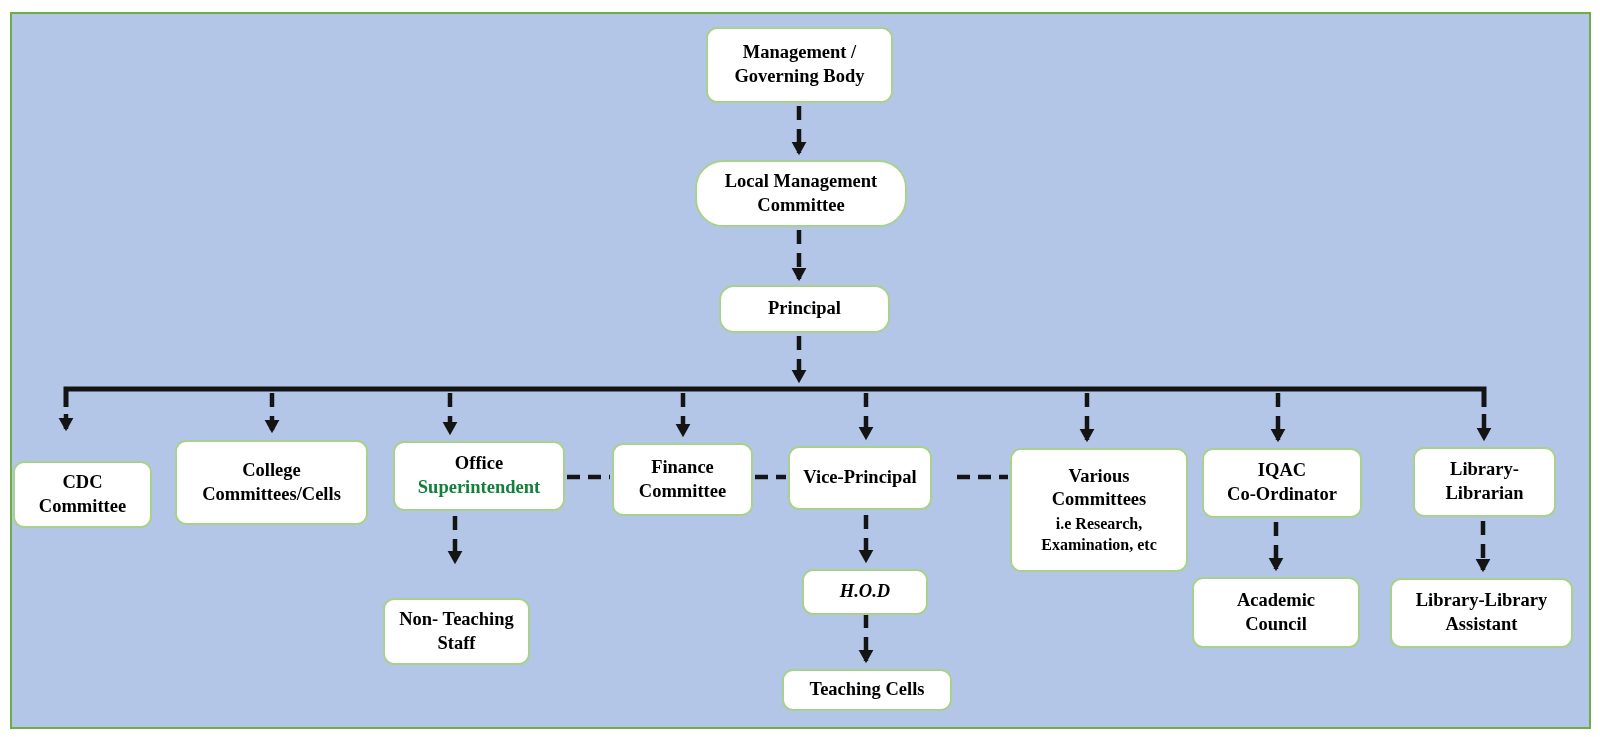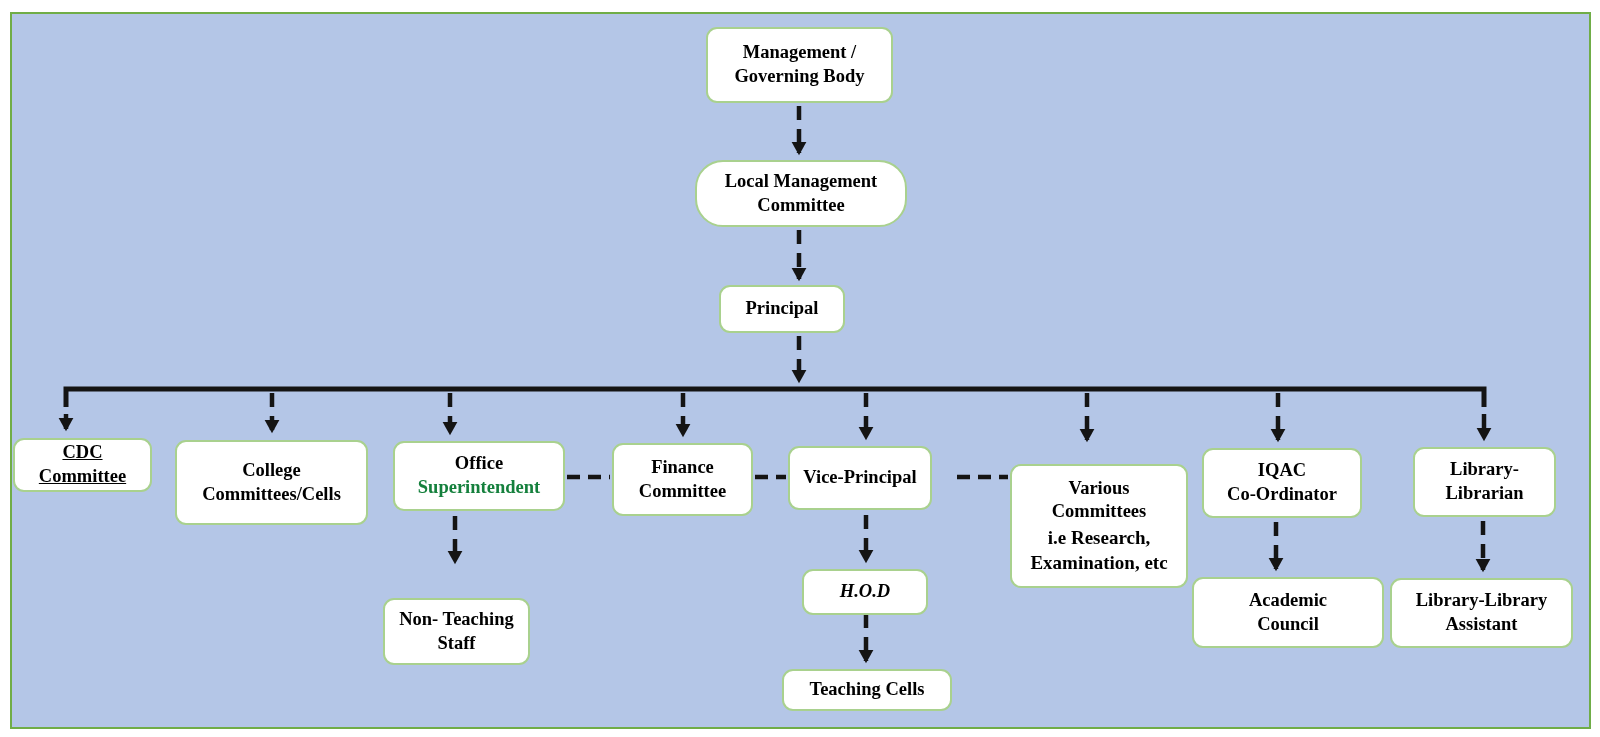--- a/index.html
+++ b/index.html
@@ -26,7 +26,7 @@
   
   #n-management { left:706px; top:27px;  width:187px; height:76px; }
   #n-local      { left:695px; top:160px; width:212px; height:67px;border-radius:28px; }
-  #n-principal  { left:719px; top:285px; width:126px; height:48px; }
+  #n-principal  { left:719px; top:285px; width:171px; height:48px;border-radius:15px; }
   #n-cdc        { left:13px;  top:438px; width:139px; height:54px;text-decoration:underline; }
   #n-college    { left:175px; top:440px; width:193px; height:85px; }
   #n-office     { left:393px; top:441px; width:172px; height:70px; }

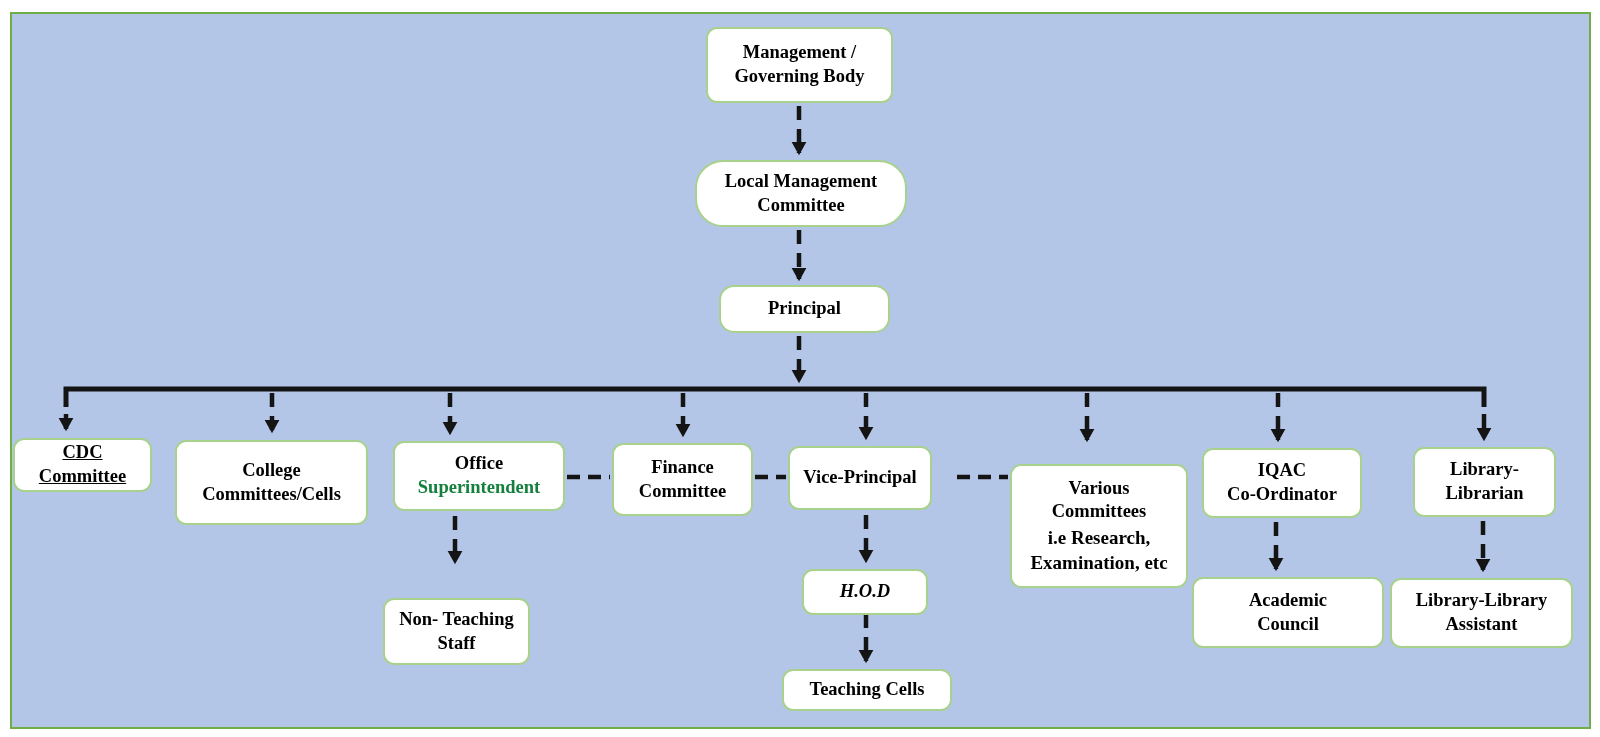--- a/index.html
+++ b/index.html
@@ -27,7 +27,7 @@
   #n-management { left:706px; top:27px;  width:187px; height:76px; }
   #n-local      { left:695px; top:160px; width:212px; height:67px;border-radius:28px; }
   #n-principal  { left:719px; top:285px; width:171px; height:48px;border-radius:15px; }
-  #n-cdc        { left:13px;  top:438px; width:139px; height:54px;text-decoration:underline; }
+  #n-cdc        { left:13px;  top:461px; width:139px; height:67px; }
   #n-college    { left:175px; top:440px; width:193px; height:85px; }
   #n-office     { left:393px; top:441px; width:172px; height:70px; }
   #n-finance    { left:612px; top:443px; width:141px; height:73px; }

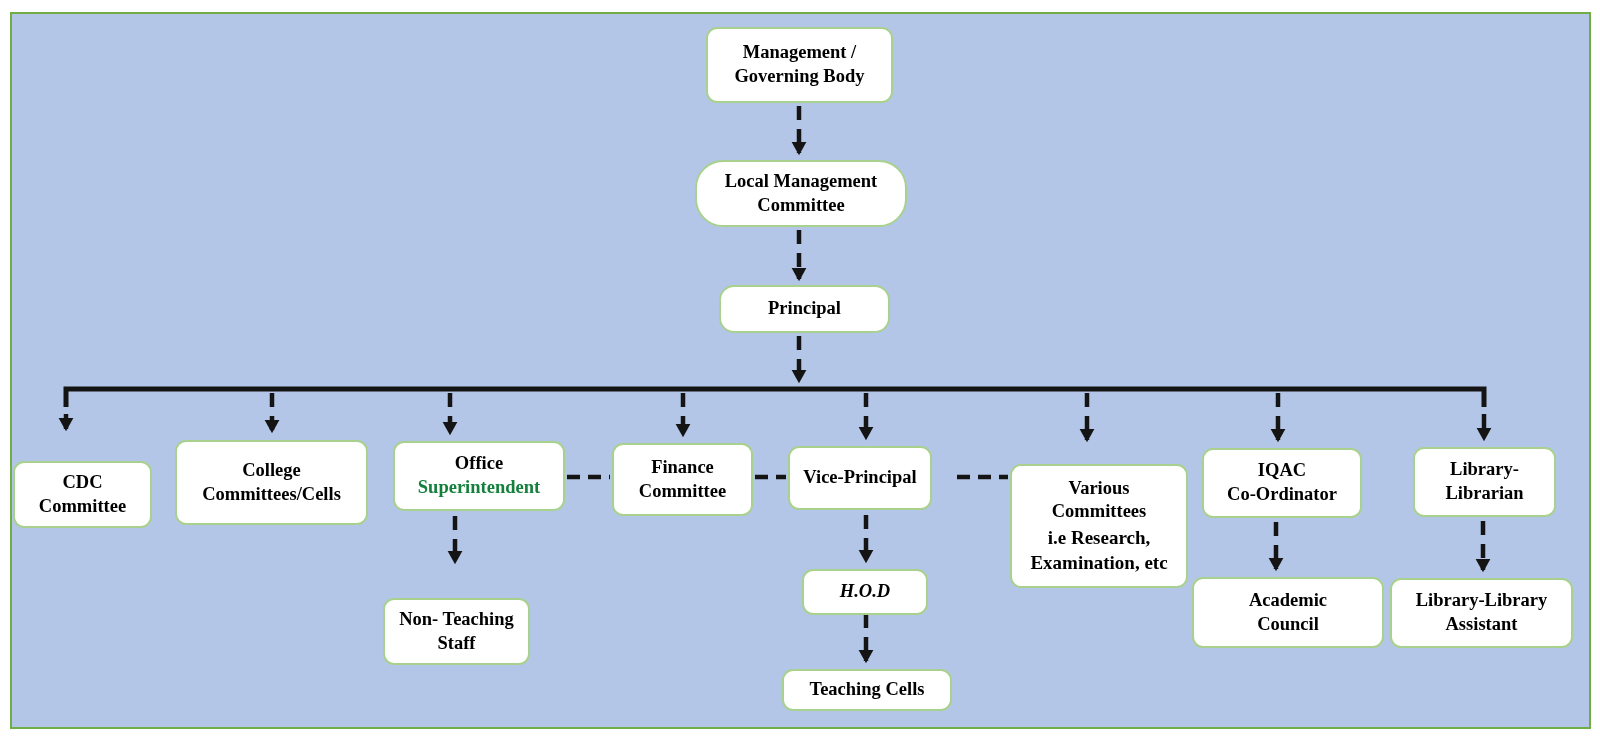--- a/index.html
+++ b/index.html
@@ -32,7 +32,7 @@
   #n-office     { left:393px; top:441px; width:172px; height:70px; }
   #n-finance    { left:612px; top:443px; width:141px; height:73px; }
   #n-vice       { left:788px; top:446px; width:144px; height:64px; }
-  #n-various    { left:1010px; top:448px; width:178px; height:124px;margin-top:16px; }
+  #n-various    { left:1010px; top:448px; width:178px; height:124px; }
   #n-iqac       { left:1202px; top:448px; width:160px; height:70px; }
   #n-library    { left:1413px; top:447px; width:143px; height:70px; }
   #n-nonteaching{ left:383px; top:570px; width:147px; height:67px;margin-top:28px; }

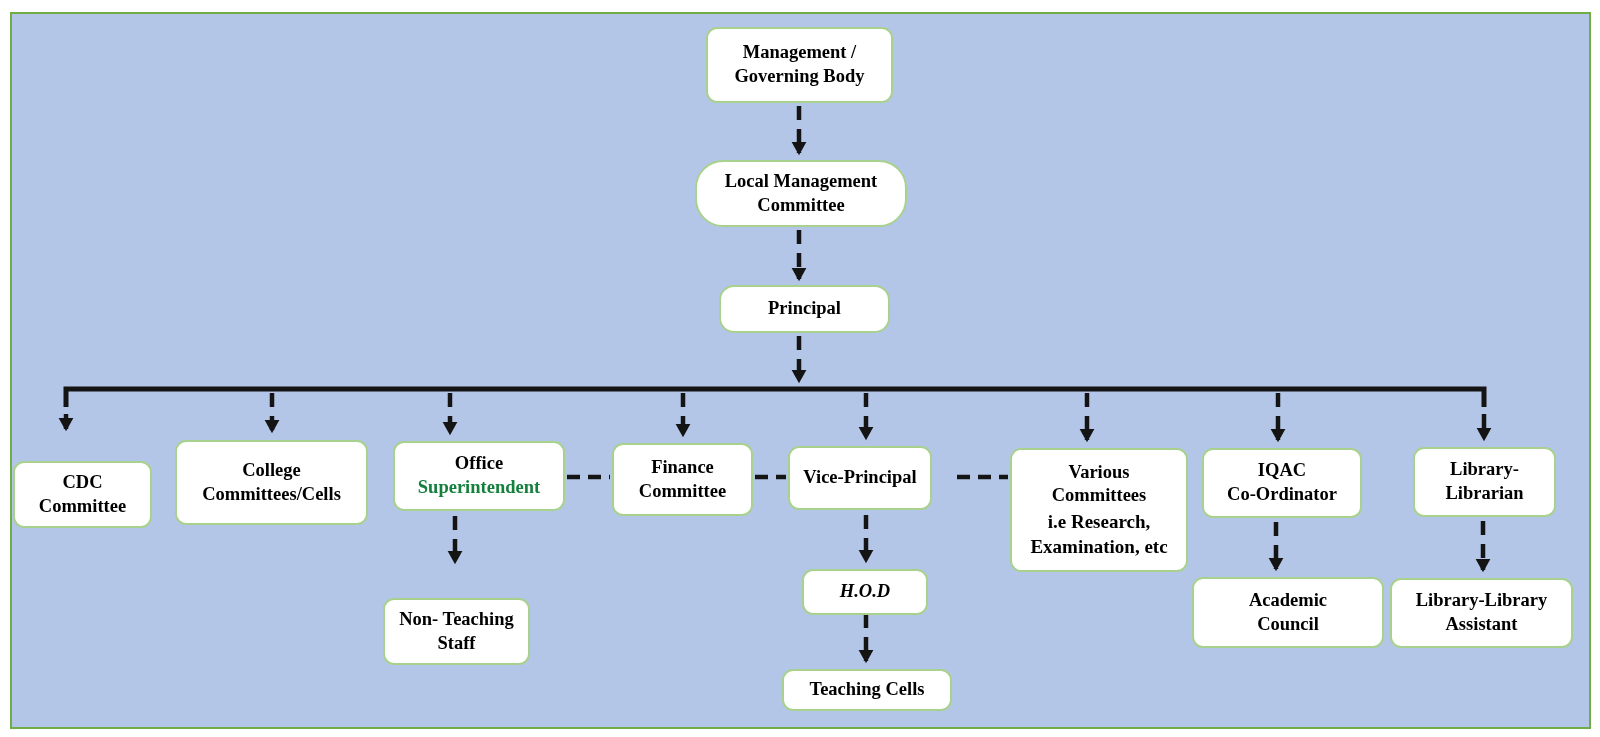--- a/index.html
+++ b/index.html
@@ -20,7 +20,7 @@
     text-align:center; color:#000000; font-weight:bold; font-size:18.5px; line-height:1.28;
   }
   .node .lbl { white-space:pre-line; display:block; }
-  .node .sub { white-space:pre-line; display:block; font-size:19px; line-height:1.3; margin-top:2px; }
+  .node .sub { white-space:pre-line; display:block; font-size:16px; line-height:1.3; margin-top:2px; }
   .navy { color:#15803d; }
 
   

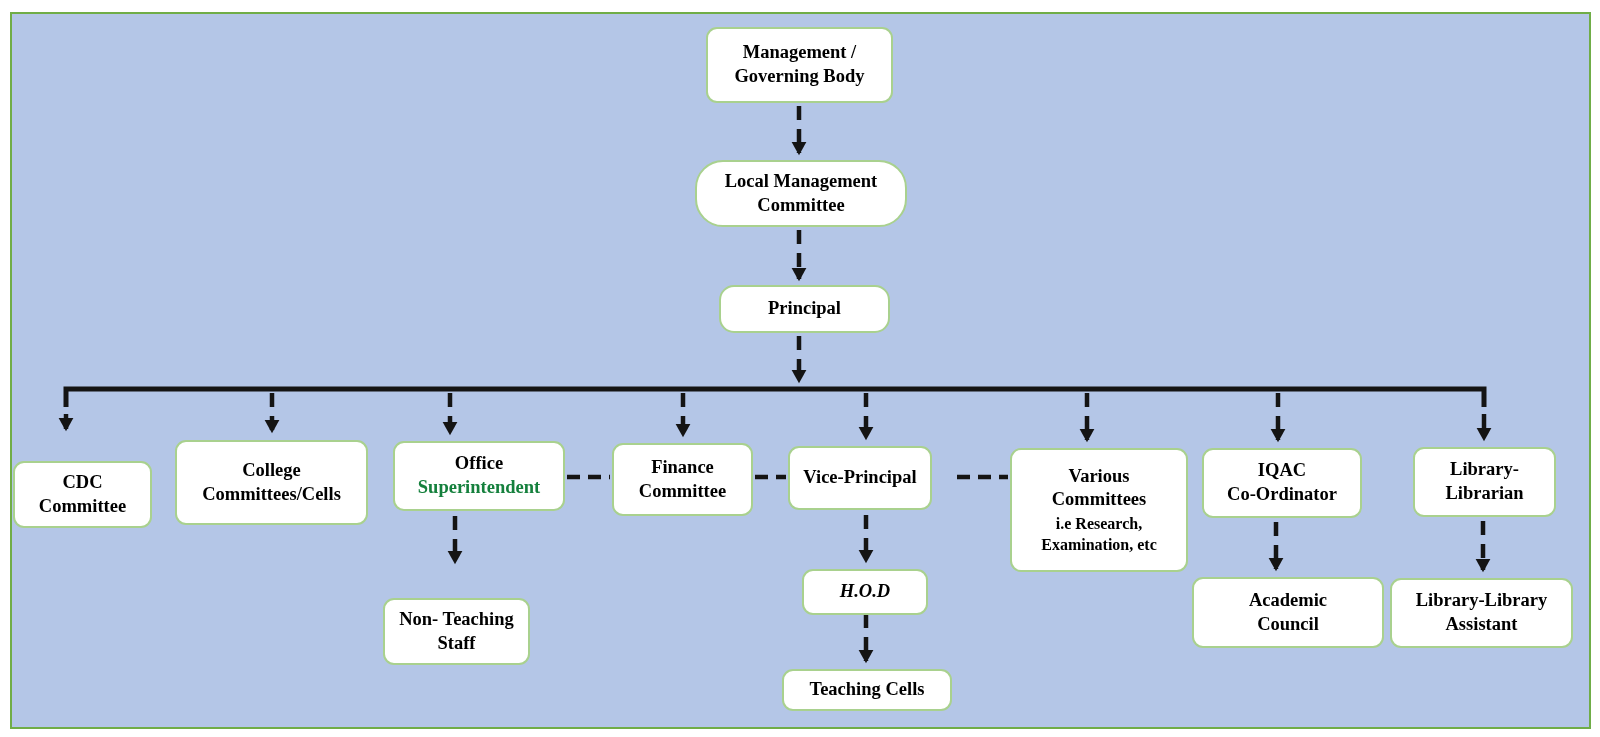--- a/index.html
+++ b/index.html
@@ -38,7 +38,7 @@
   #n-nonteaching{ left:383px; top:570px; width:147px; height:67px;margin-top:28px; }
   #n-hod        { left:802px; top:569px; width:126px; height:46px;font-style:italic; }
   #n-teaching   { left:782px; top:669px; width:170px; height:42px; }
-  #n-academic   { left:1192px; top:577px; width:192px; height:71px; }
+  #n-academic   { left:1192px; top:577px; width:168px; height:71px; }
   #n-assistant  { left:1390px; top:578px; width:183px; height:70px; }
 
   .dashA { stroke:#141414; stroke-width:4.5; stroke-dasharray:14 9; marker-end:url(#arr); fill:none; }

